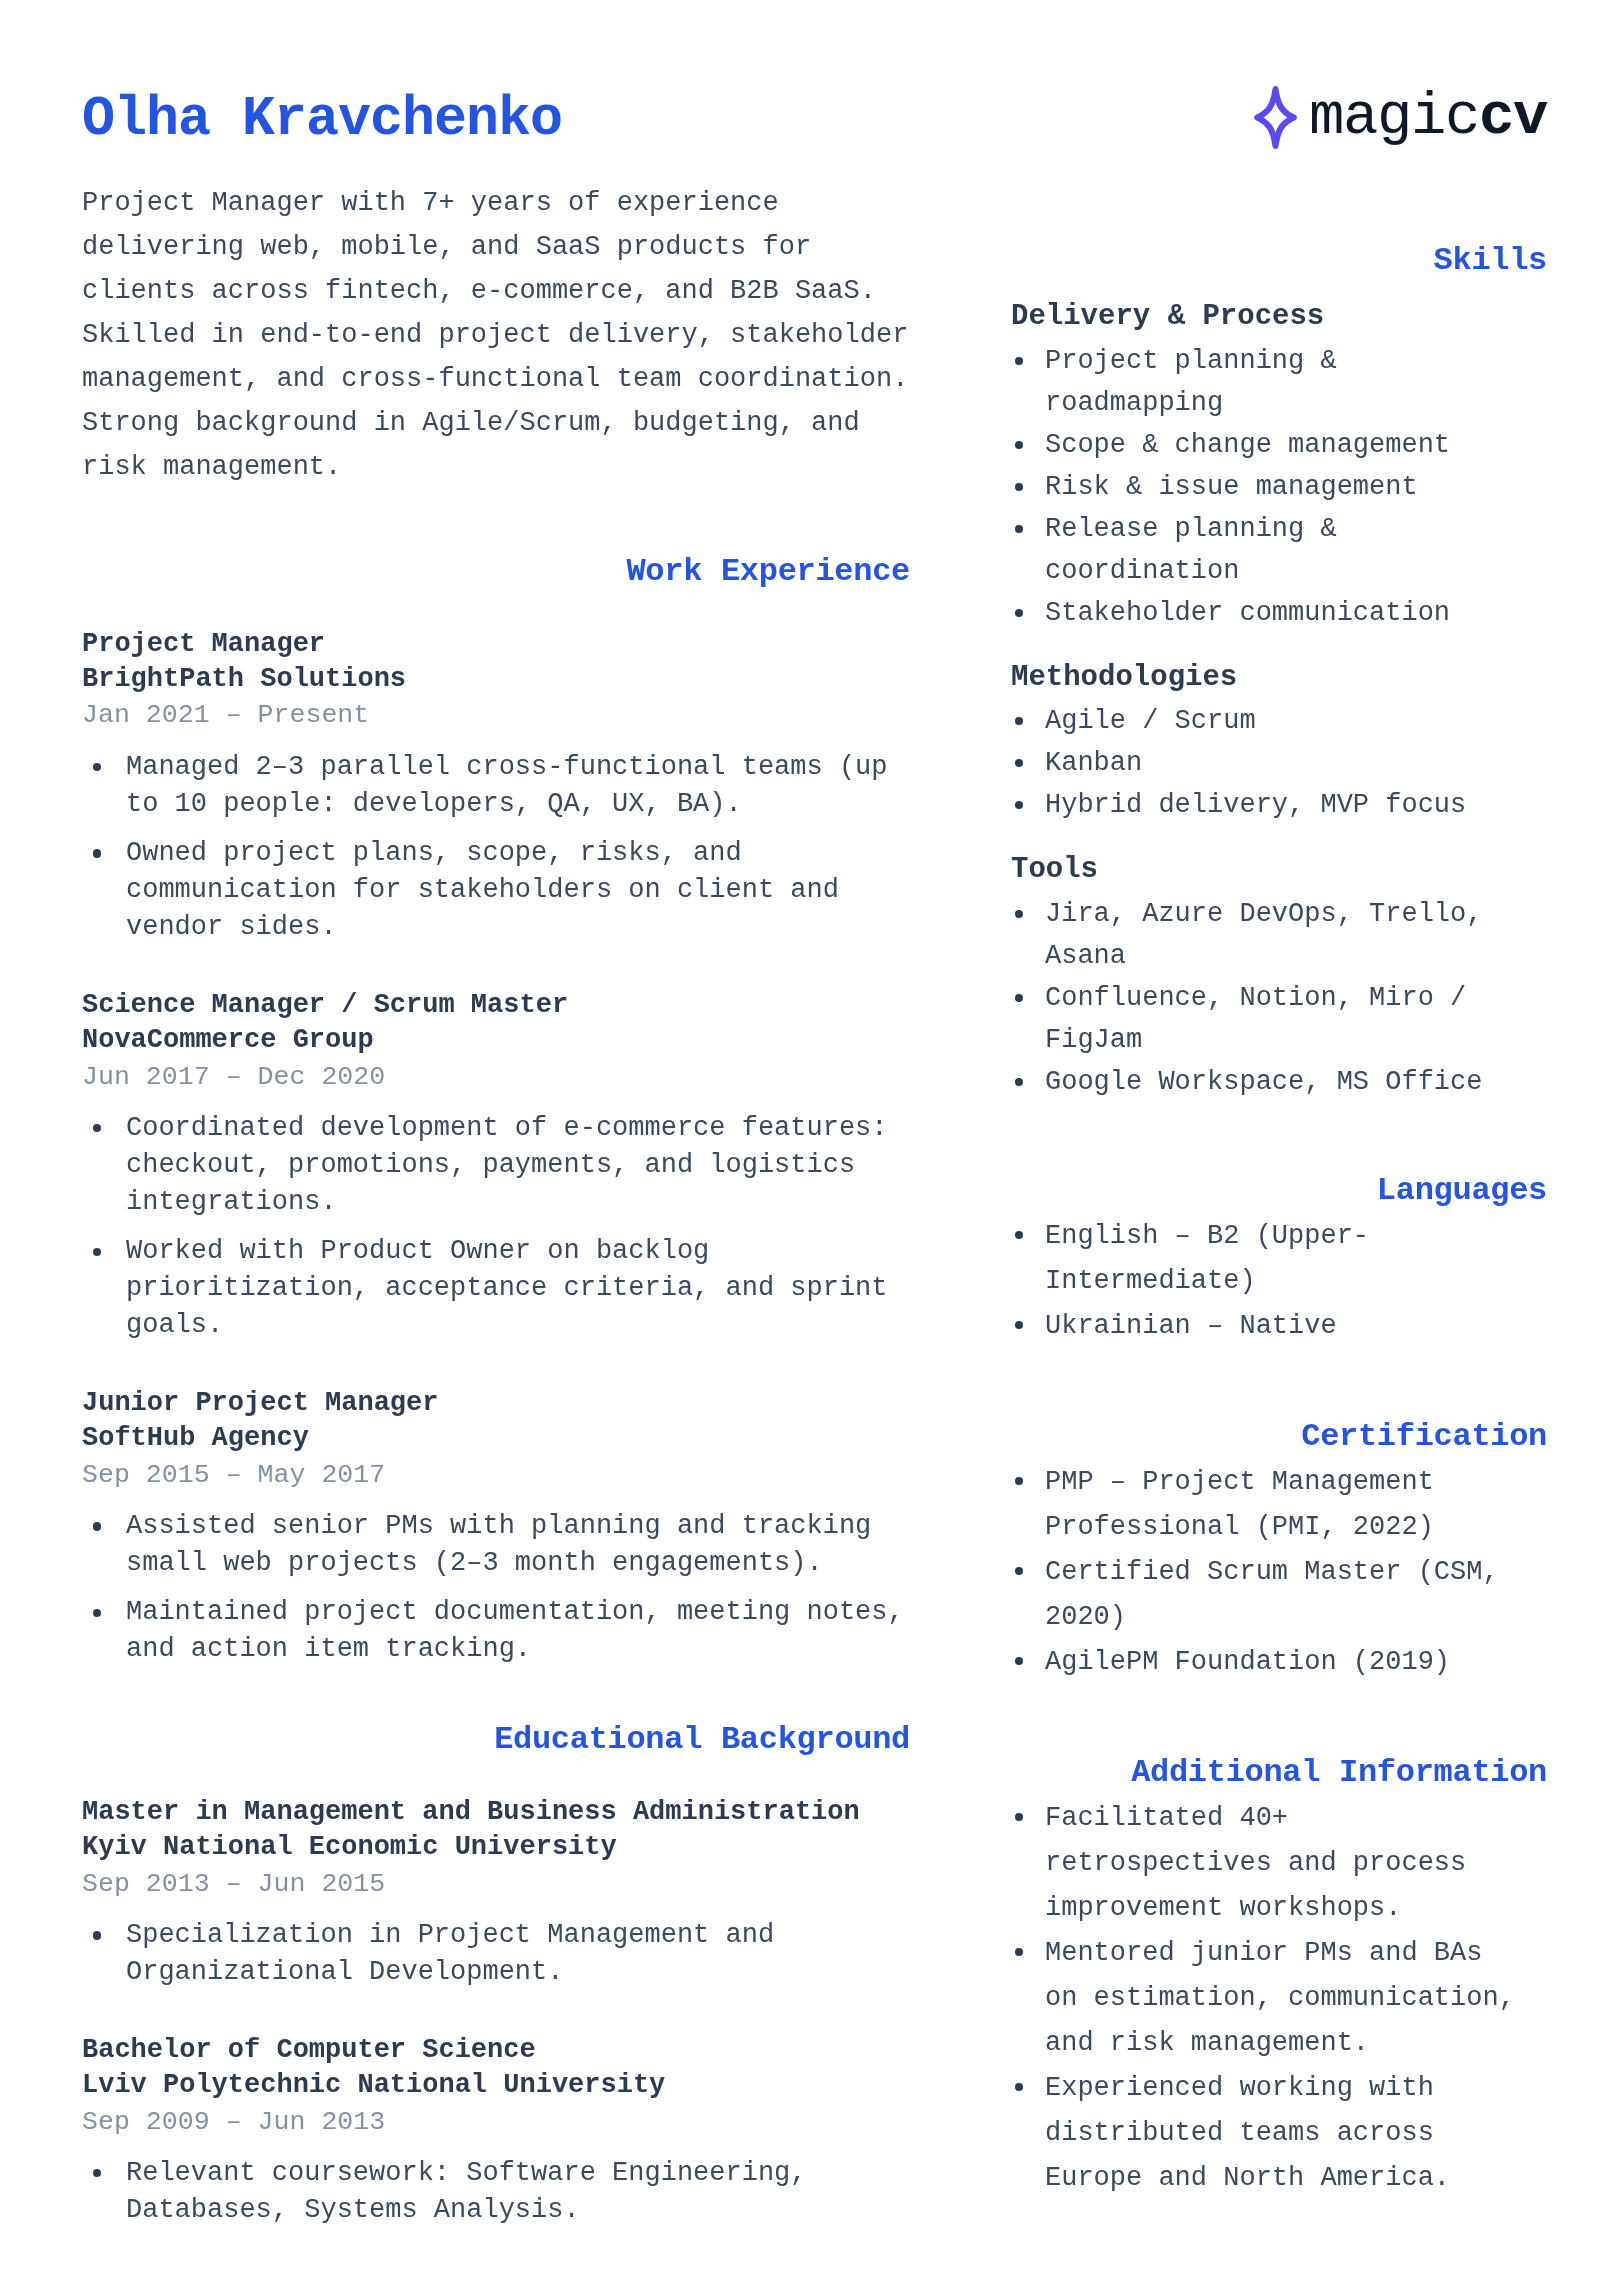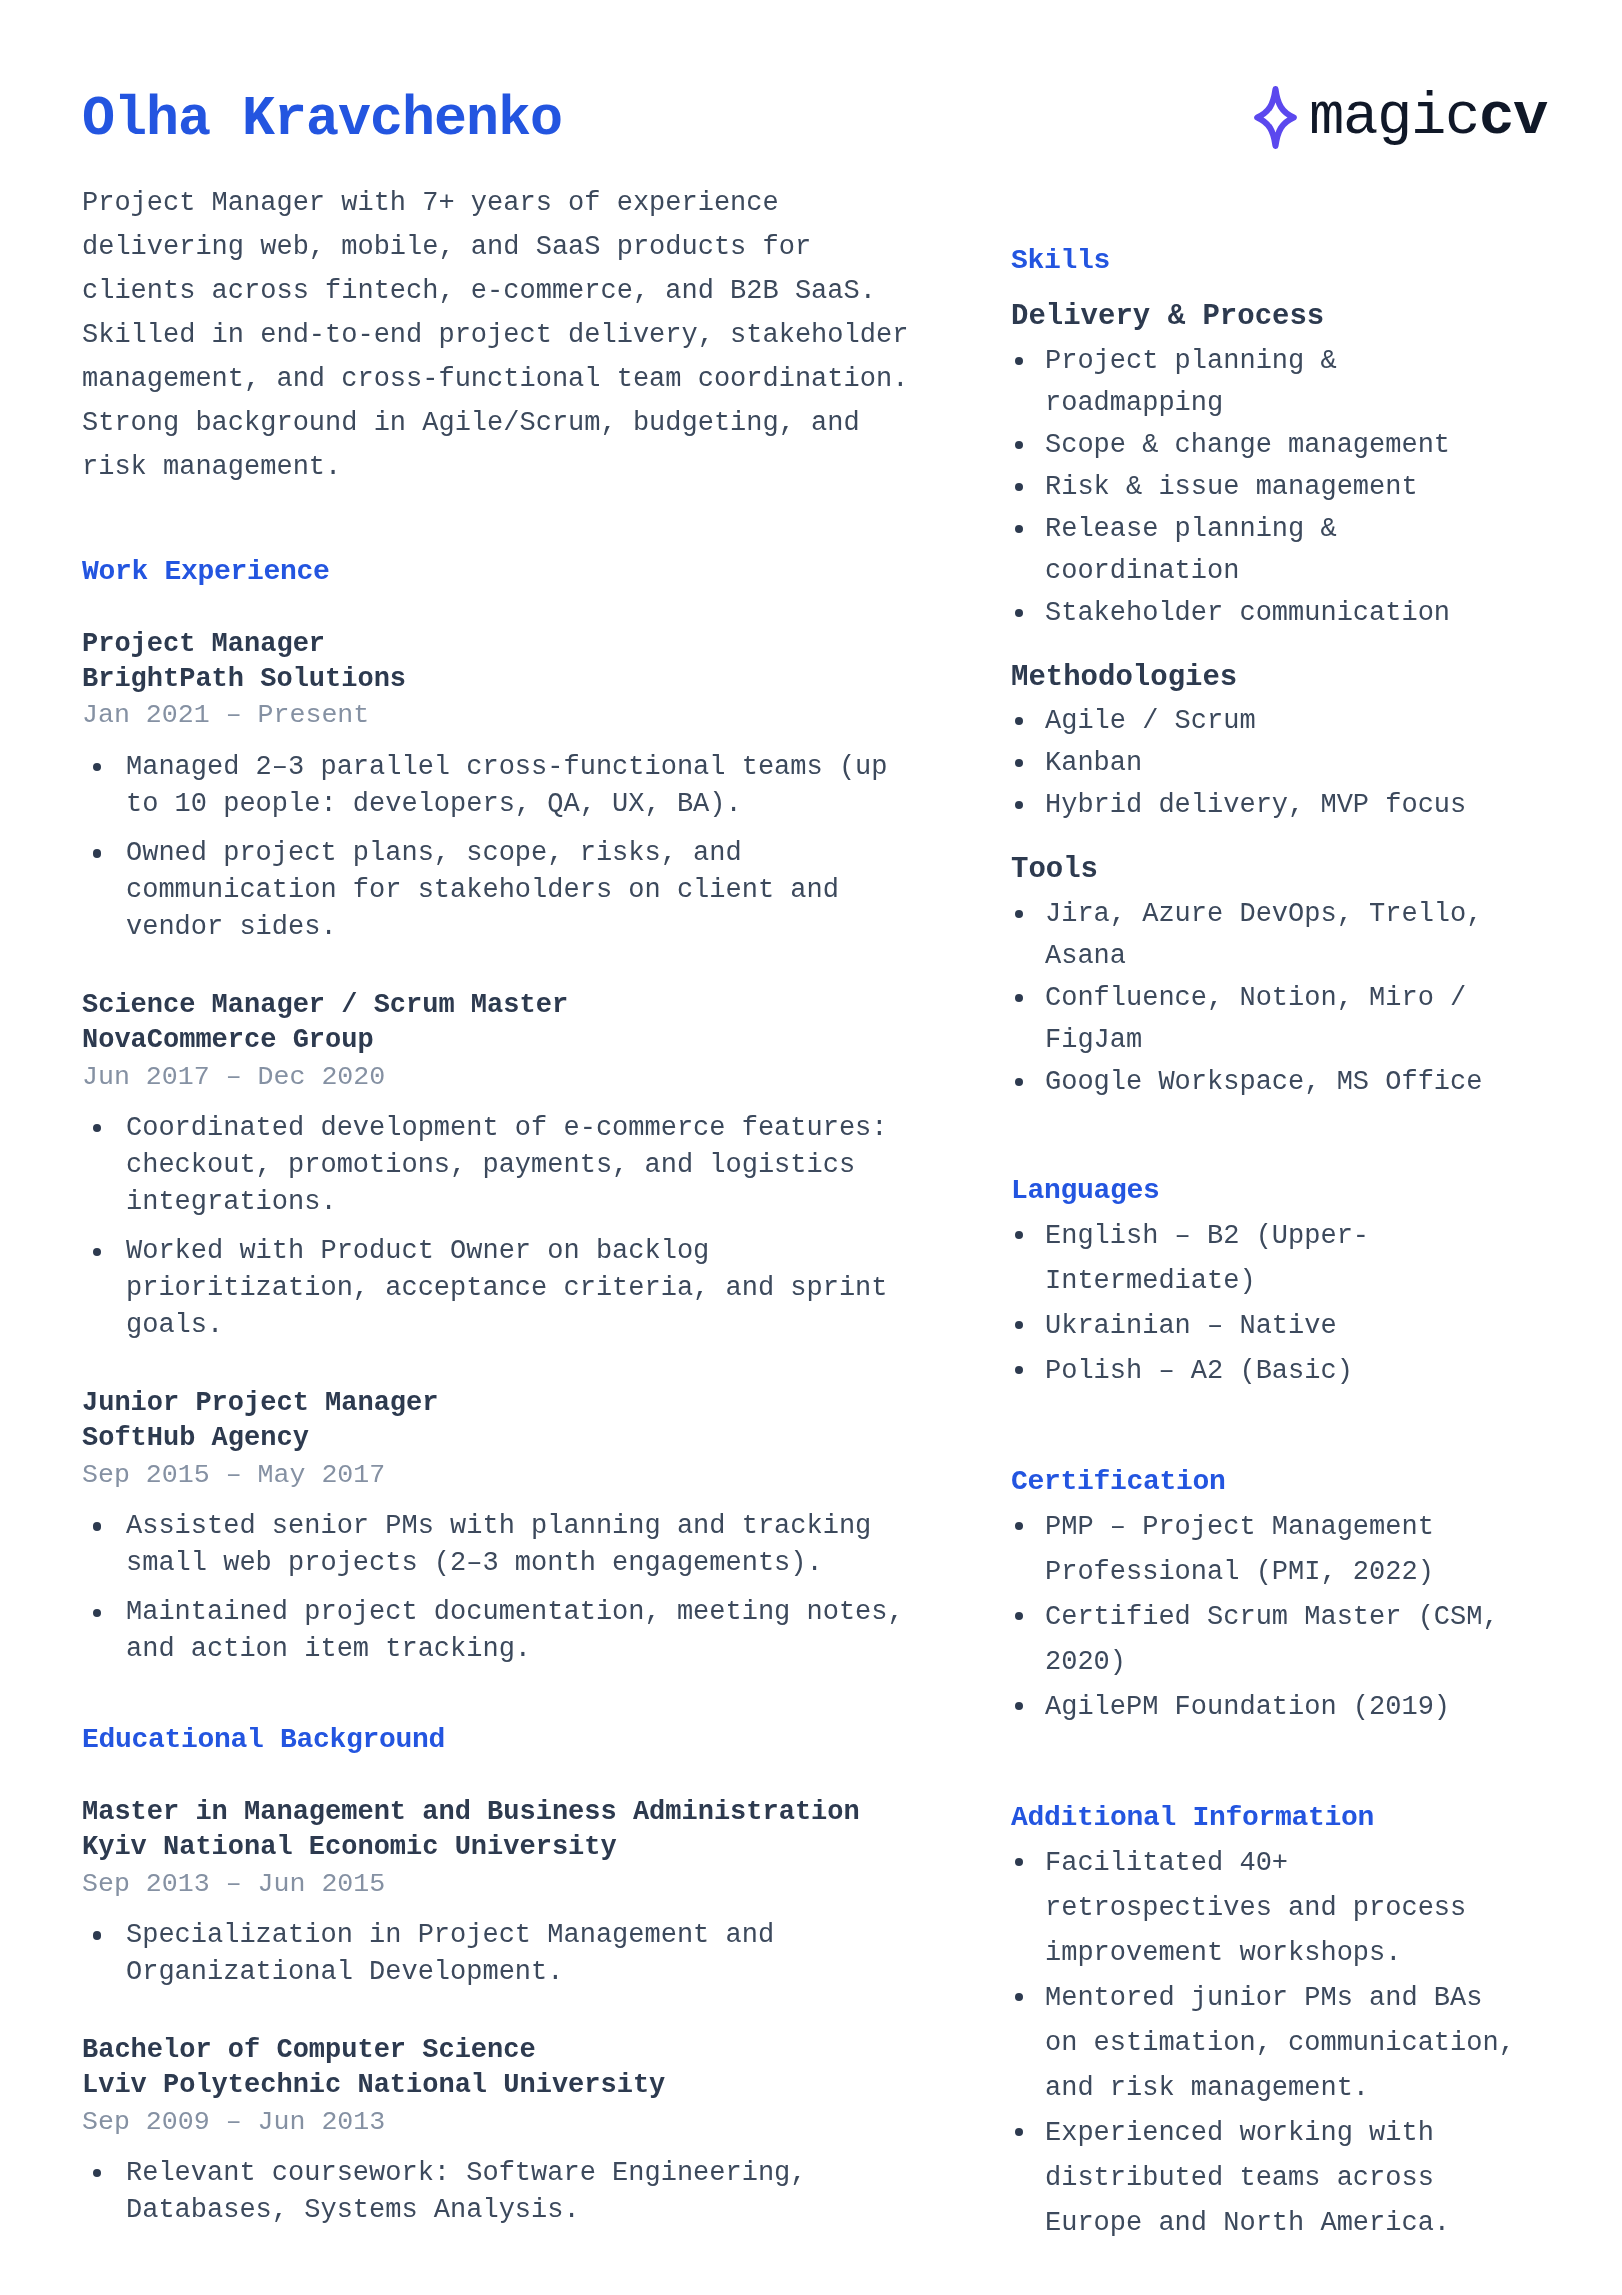--- a/index.html
+++ b/index.html
@@ -37,8 +37,8 @@
   
   .summary{font-size:27px;line-height:44px;color:var(--ink-body,#3c495c);}
   .sec-h{
-    font-size:28px;font-weight:700;color:var(--accent,#2355e0);
-    letter-spacing:-0.3px;line-height:40px;
+    font-size:32px;font-weight:700;color:var(--accent,#2355e0);
+    letter-spacing:-0.3px;line-height:40px;text-align:right;
   }
   .work{margin-top:63px;}
   .edu{margin-top:52px;}

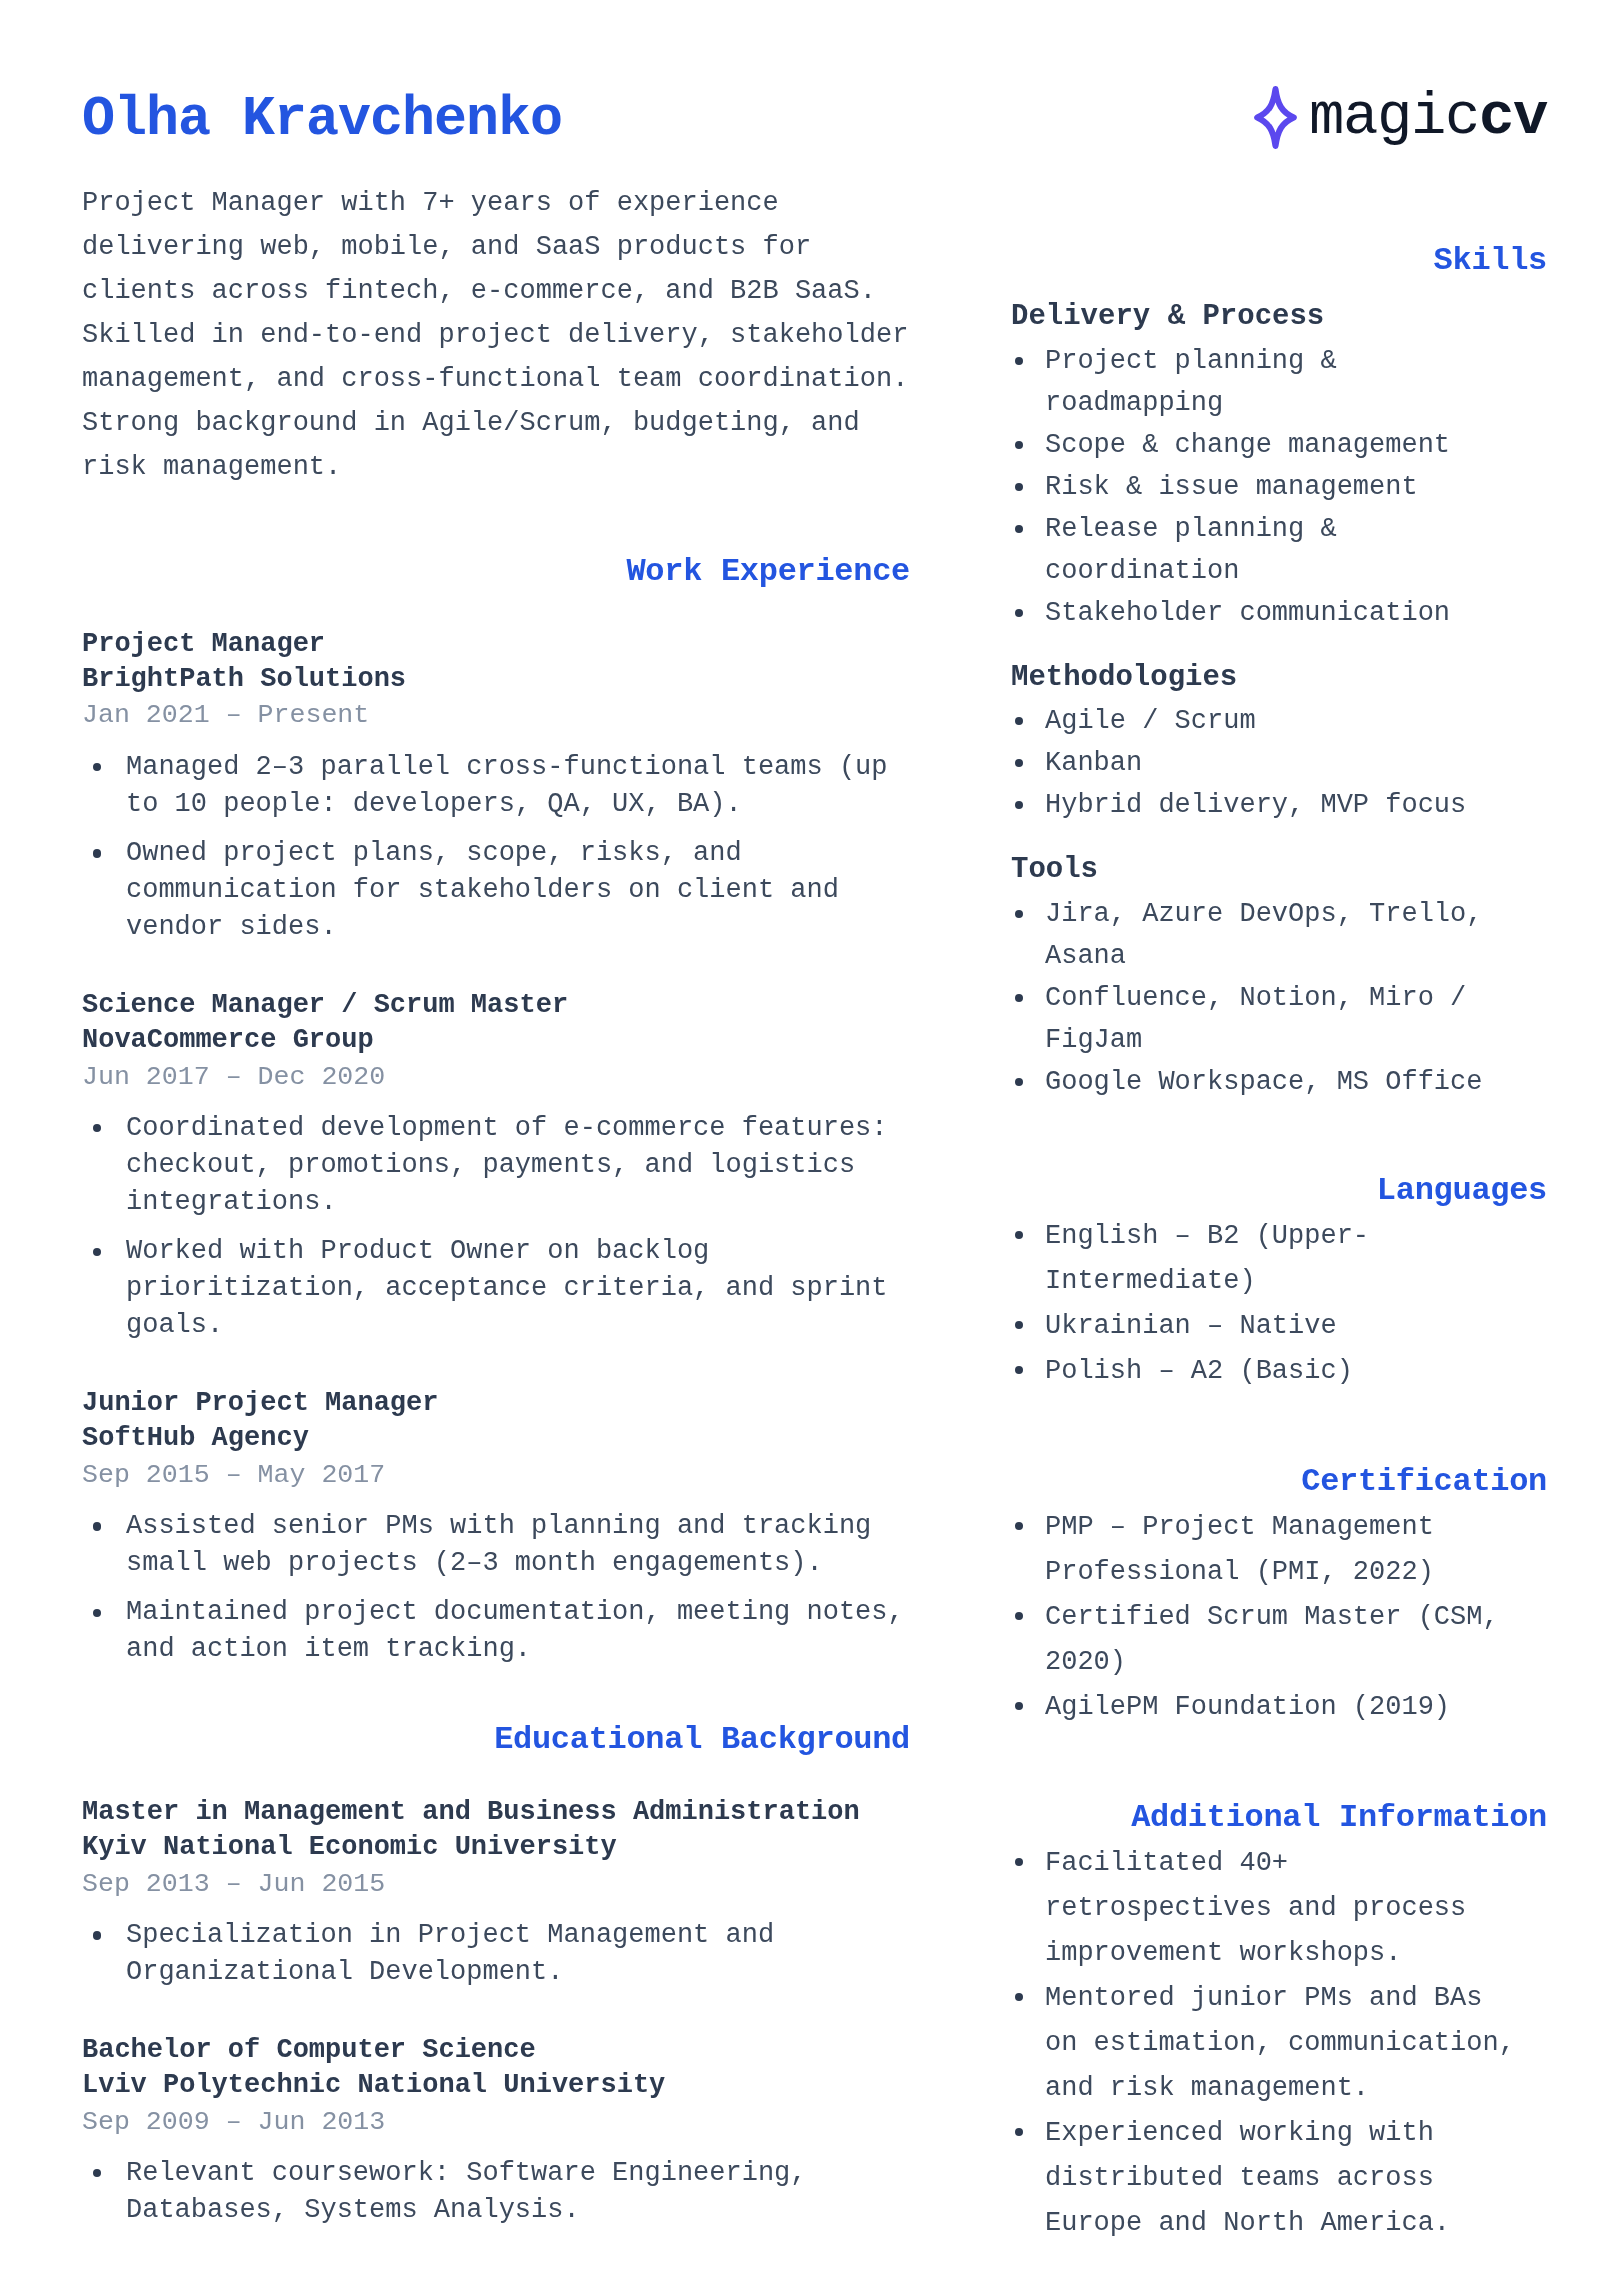--- a/index.html
+++ b/index.html
@@ -182,7 +182,6 @@
         <ul class="rlist airy">
           <li>English – B2 (Upper-Intermediate)</li>
           <li>Ukrainian – Native</li>
-          <li>Polish – A2 (Basic)</li>
         </ul>
       </div>
 

